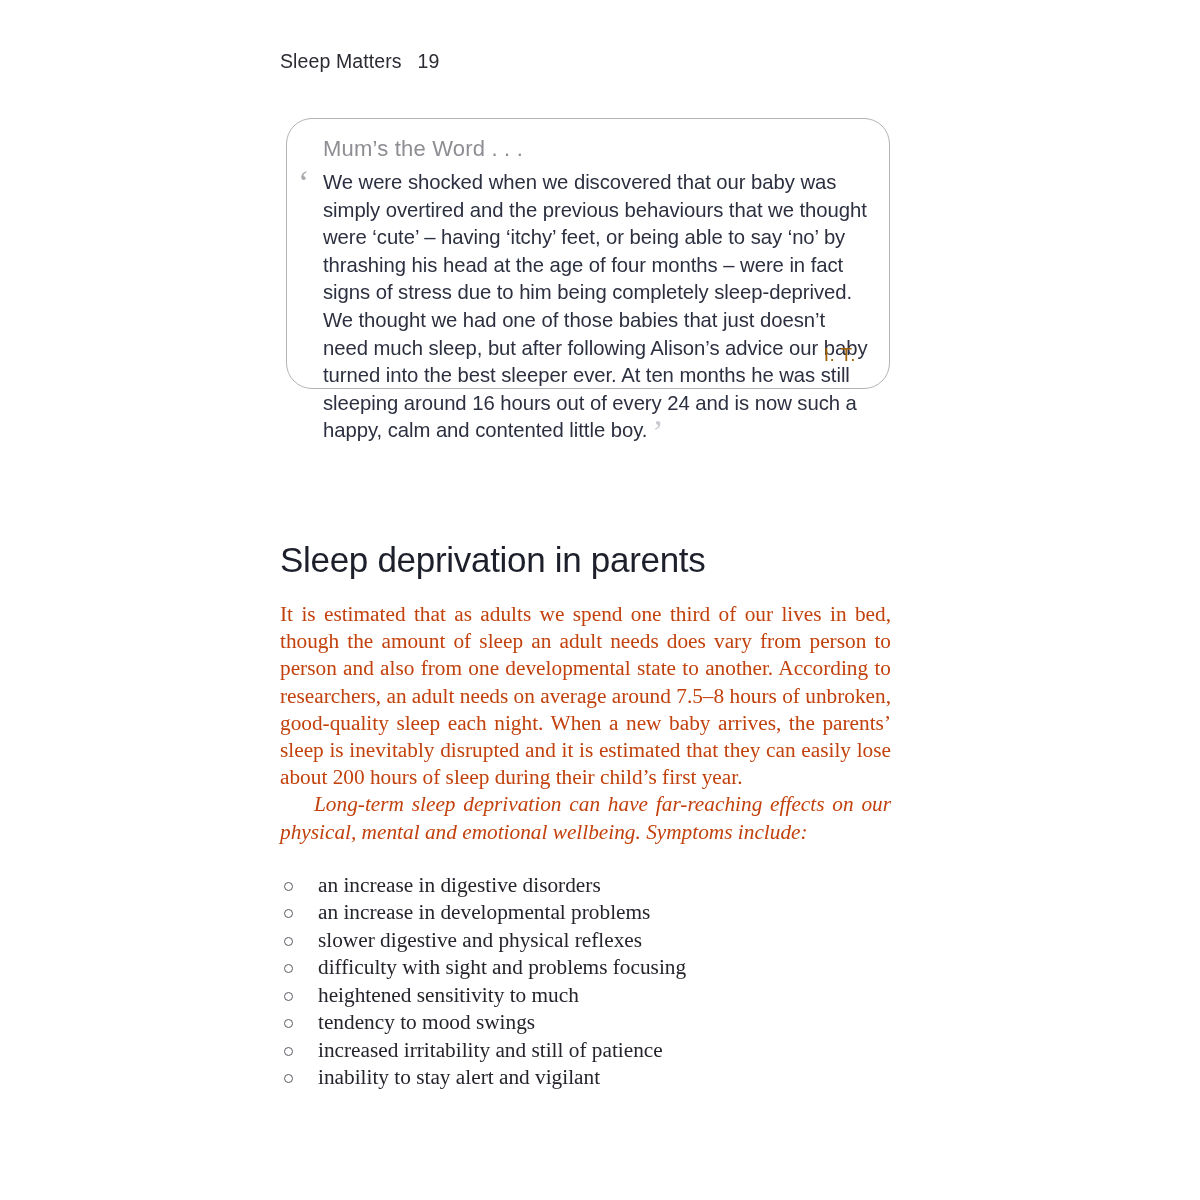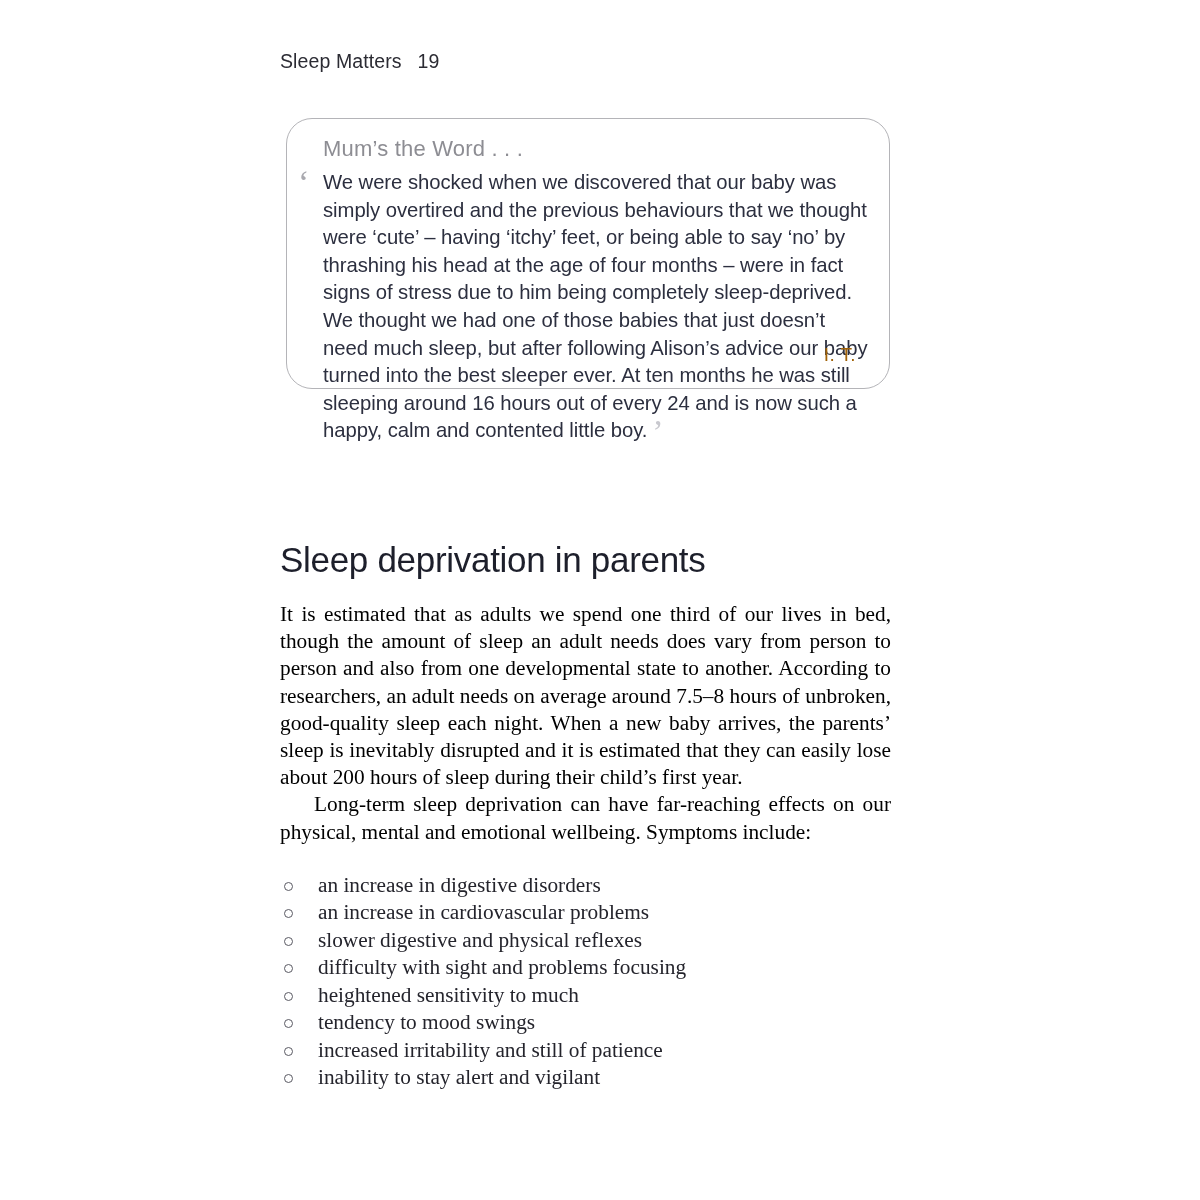--- a/index.html
+++ b/index.html
@@ -129,7 +129,7 @@
     font-family: "Liberation Serif", serif;
     font-size: 21.3px;
     line-height: 27.2px;
-    color: #000000;
+    color: #c2410c;
     text-align: justify;
   }
   .body-copy p {

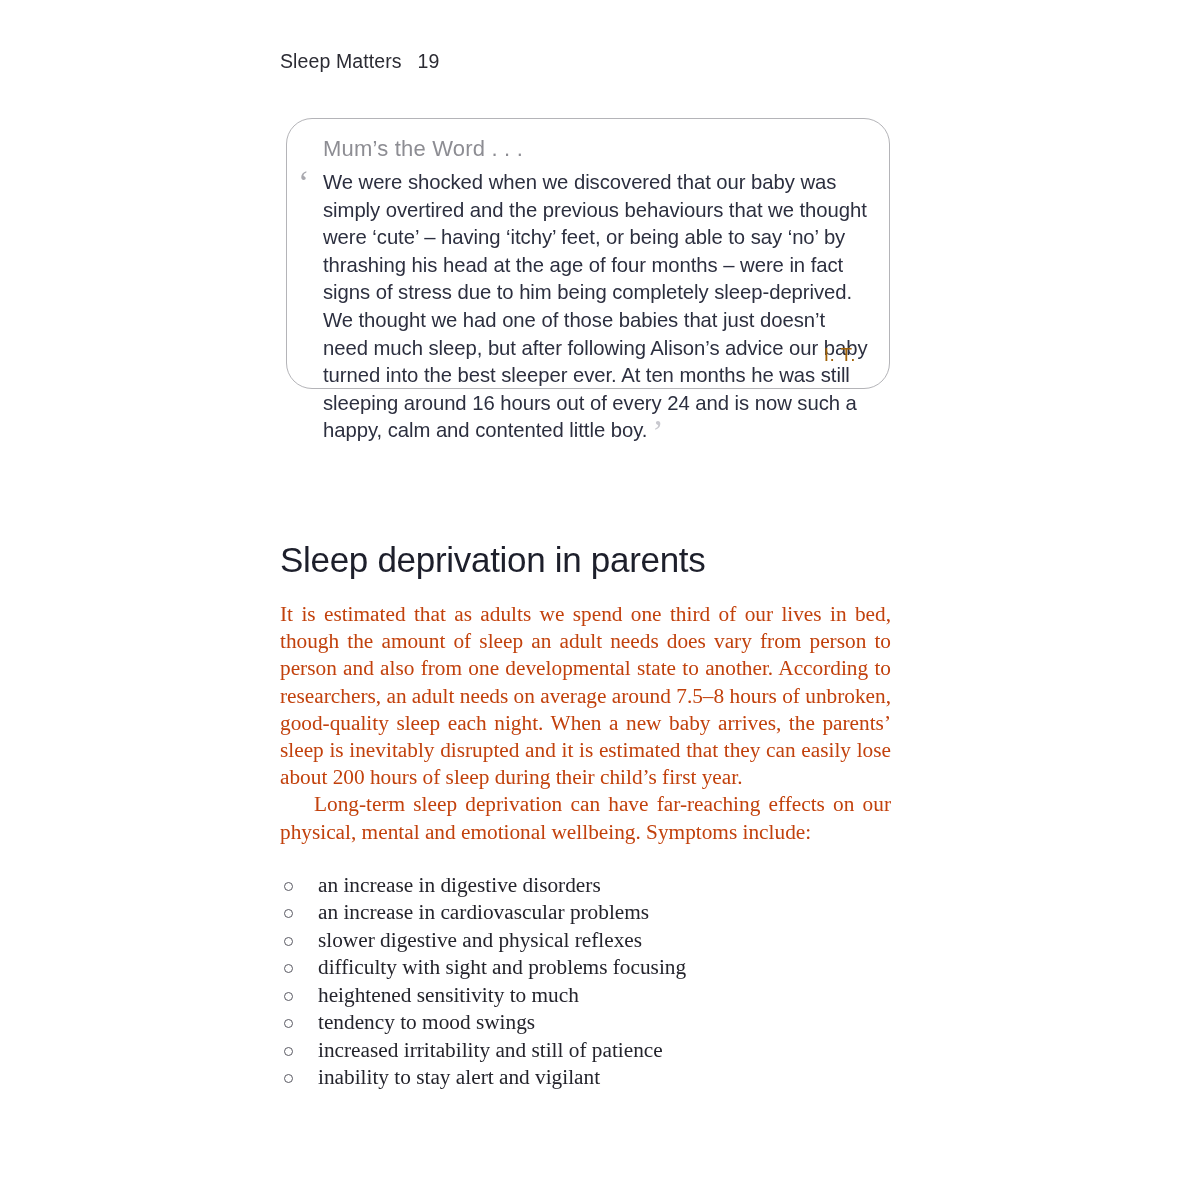--- a/index.html
+++ b/index.html
@@ -137,6 +137,7 @@
   }
   .body-copy p.indented {
     text-indent: 34px;
+    font-style: italic;
   }
 
   

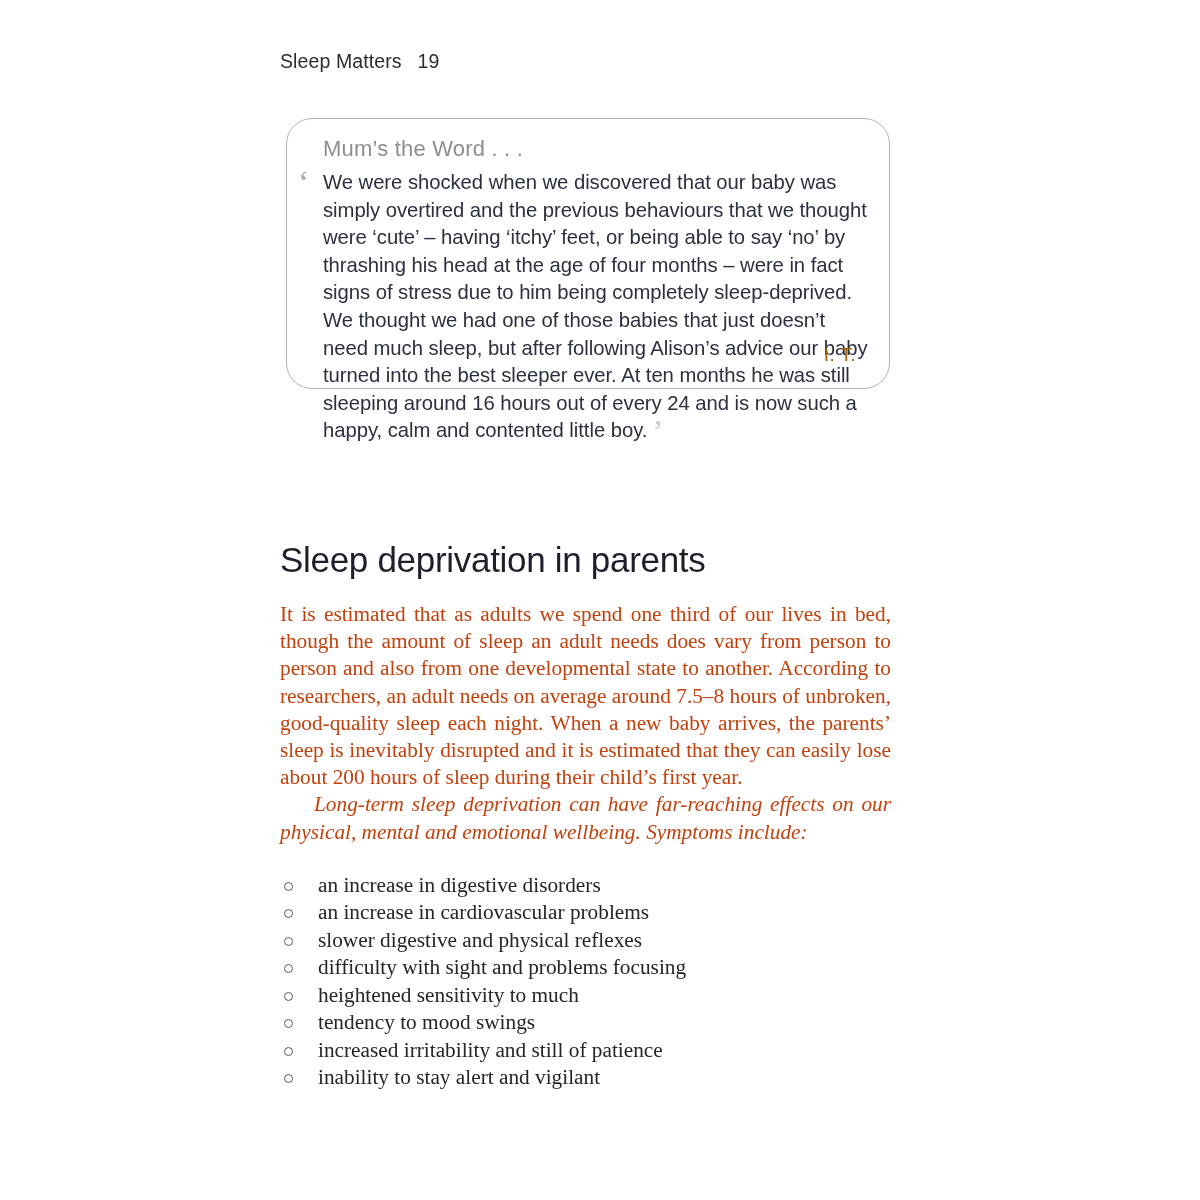--- a/index.html
+++ b/index.html
@@ -195,7 +195,7 @@
 
   <ul class="symptom-list">
     <li><span class="bullet-ring"></span><span>an increase in digestive disorders</span></li>
-    <li><span class="bullet-ring"></span><span>an increase in cardiovascular problems</span></li>
+    <li><span class="bullet-ring"></span><span>an increase in developmental problems</span></li>
     <li><span class="bullet-ring"></span><span>slower digestive and physical reflexes</span></li>
     <li><span class="bullet-ring"></span><span>difficulty with sight and problems focusing</span></li>
     <li><span class="bullet-ring"></span><span>heightened sensitivity to much</span></li>

